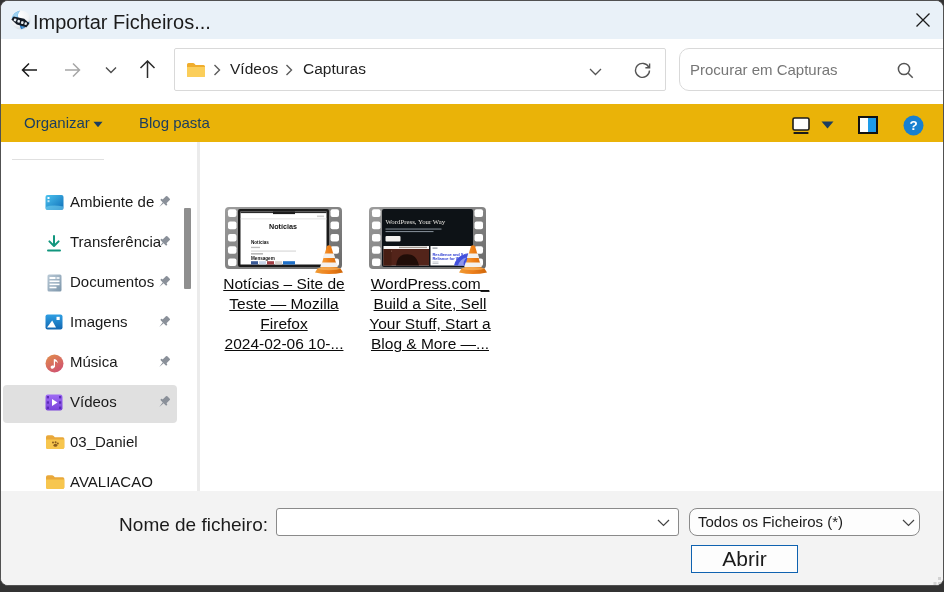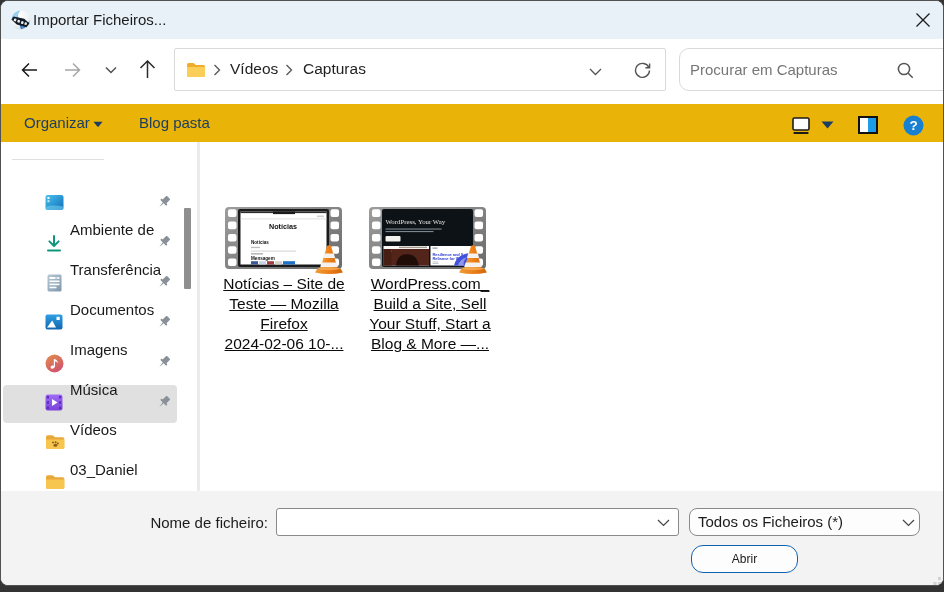--- a/index.html
+++ b/index.html
@@ -14,7 +14,7 @@
   .abs { position:absolute; }
   
   #titlebar { position:absolute; left:0; top:0; width:100%; height:38px; background:#e9f1f8; }
-  #title-text { position:absolute; left:32px; top:10px; font-size:15px; color:#1b1b1b; }
+  #title-text { position:absolute; left:32px; top:10px; font-size:20px; color:#1b1b1b; }
   
   #navbar { position:absolute; left:0; top:38px; width:100%; height:65px; background:#ffffff; }
   #crumbbox { position:absolute; left:173px; top:9px; width:492px; height:43px; border:1px solid #d9d9d9; background:#fff; border-radius:2px; }

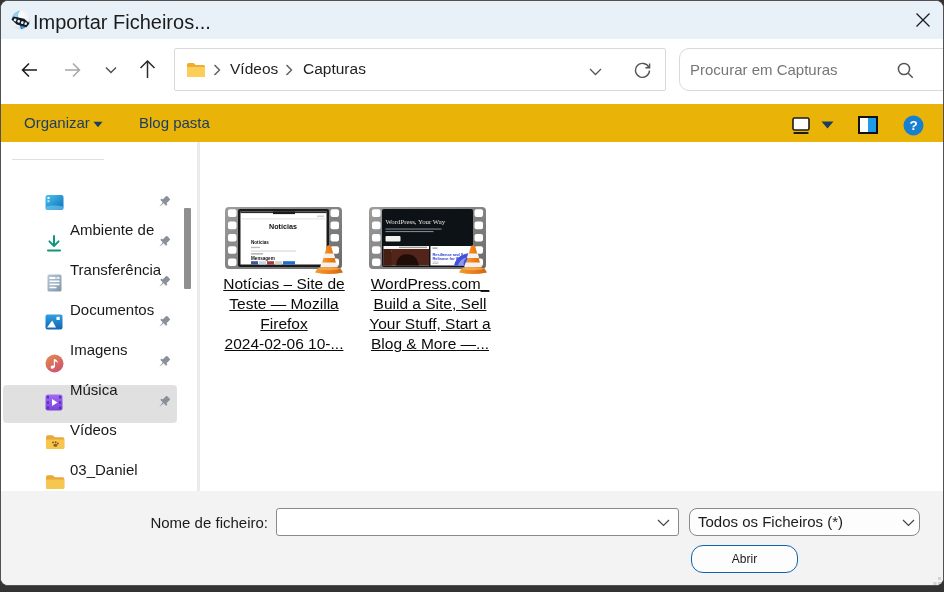--- a/index.html
+++ b/index.html
@@ -31,7 +31,7 @@
   #sthumb { position:absolute; left:183px; top:66px; width:7px; height:81px; background:#8f8f8f; border-radius:1px; }
   .trow { position:absolute; left:0; width:176px; height:40px; }
   .ticon { position:absolute; left:44px; top:11px; }
-  .tlabel { position:absolute; left:69px; top:10px; font-size:15px; color:#191919; white-space:nowrap;margin-top:28px; }
+  .tlabel { position:absolute; left:69px; top:10px; font-size:15px; color:#191919; white-space:nowrap; }
   .tpin { position:absolute; left:155px; top:12px; }
   
   #bottom { position:absolute; left:0; top:490px; width:100%; height:96px; background:#f3f3f3; }

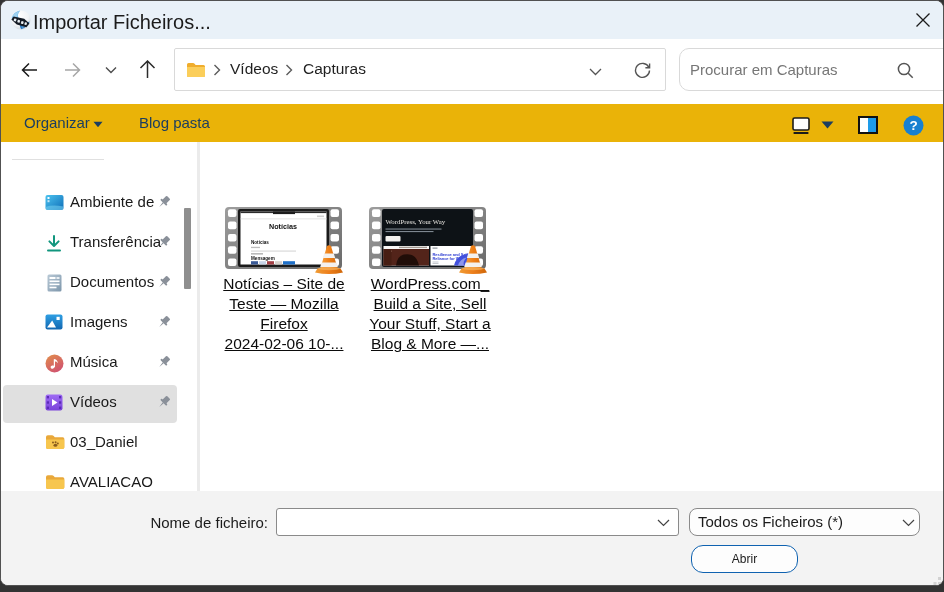--- a/index.html
+++ b/index.html
@@ -35,7 +35,7 @@
   .tpin { position:absolute; left:155px; top:12px; }
   
   #bottom { position:absolute; left:0; top:490px; width:100%; height:96px; background:#f3f3f3; }
-  #fnlabel { position:absolute; left:0px; top:23px; width:267px; text-align:right; font-size:15px; color:#1b1b1b; }
+  #fnlabel { position:absolute; left:0px; top:23px; width:267px; text-align:right; font-size:19px; color:#1b1b1b; }
   #fninput { position:absolute; left:275px; top:17px; width:403px; height:28px; background:#fff; border:1px solid #8a8a8a; border-radius:3px; }
   #ftype { position:absolute; left:688px; top:17px; width:231px; height:28px; background:#fdfdfd; border:1px solid #8a8a8a; border-radius:8px; font-size:15px; color:#1b1b1b; line-height:26px; padding-left:8px; }
   .btn { position:absolute; top:54px; height:28px; border-radius:12px; font-size:12px; color:#1b1b1b; text-align:center; line-height:26px; }

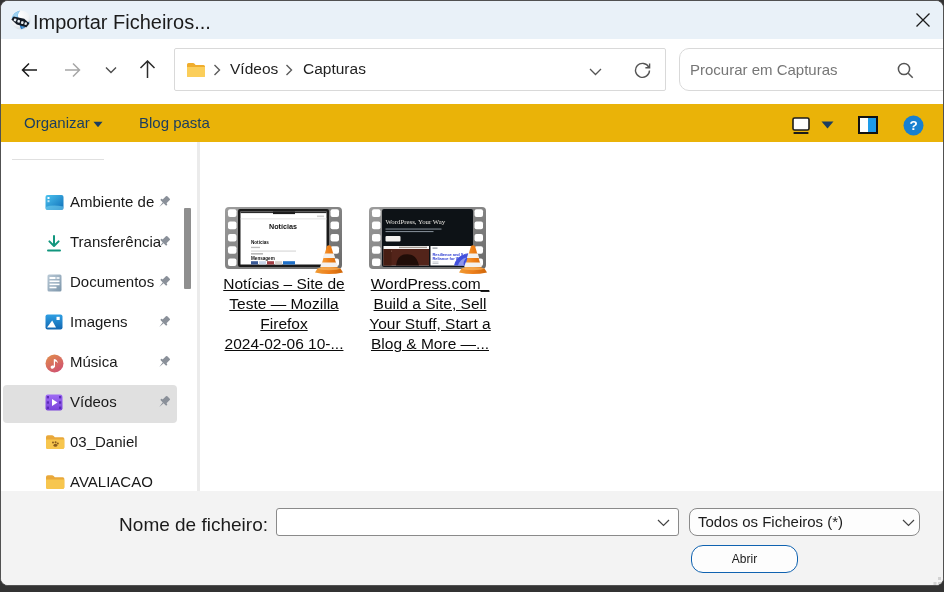--- a/index.html
+++ b/index.html
@@ -38,7 +38,7 @@
   #fnlabel { position:absolute; left:0px; top:23px; width:267px; text-align:right; font-size:19px; color:#1b1b1b; }
   #fninput { position:absolute; left:275px; top:17px; width:403px; height:28px; background:#fff; border:1px solid #8a8a8a; border-radius:3px; }
   #ftype { position:absolute; left:688px; top:17px; width:231px; height:28px; background:#fdfdfd; border:1px solid #8a8a8a; border-radius:8px; font-size:15px; color:#1b1b1b; line-height:26px; padding-left:8px; }
-  .btn { position:absolute; top:54px; height:28px; border-radius:12px; font-size:12px; color:#1b1b1b; text-align:center; line-height:26px; }
+  .btn { position:absolute; top:54px; height:28px; border-radius:0; font-size:21px; color:#1b1b1b; text-align:center; line-height:26px; }
   #btn-open { left:690px; width:107px; background:#fdfdfd; border:1.5px solid #0f62b0; }
   #btn-cancel { left:812px; width:107px; background:#fdfdfd; border:1px solid #8a8a8a; border-bottom-color:#767676; }
   

